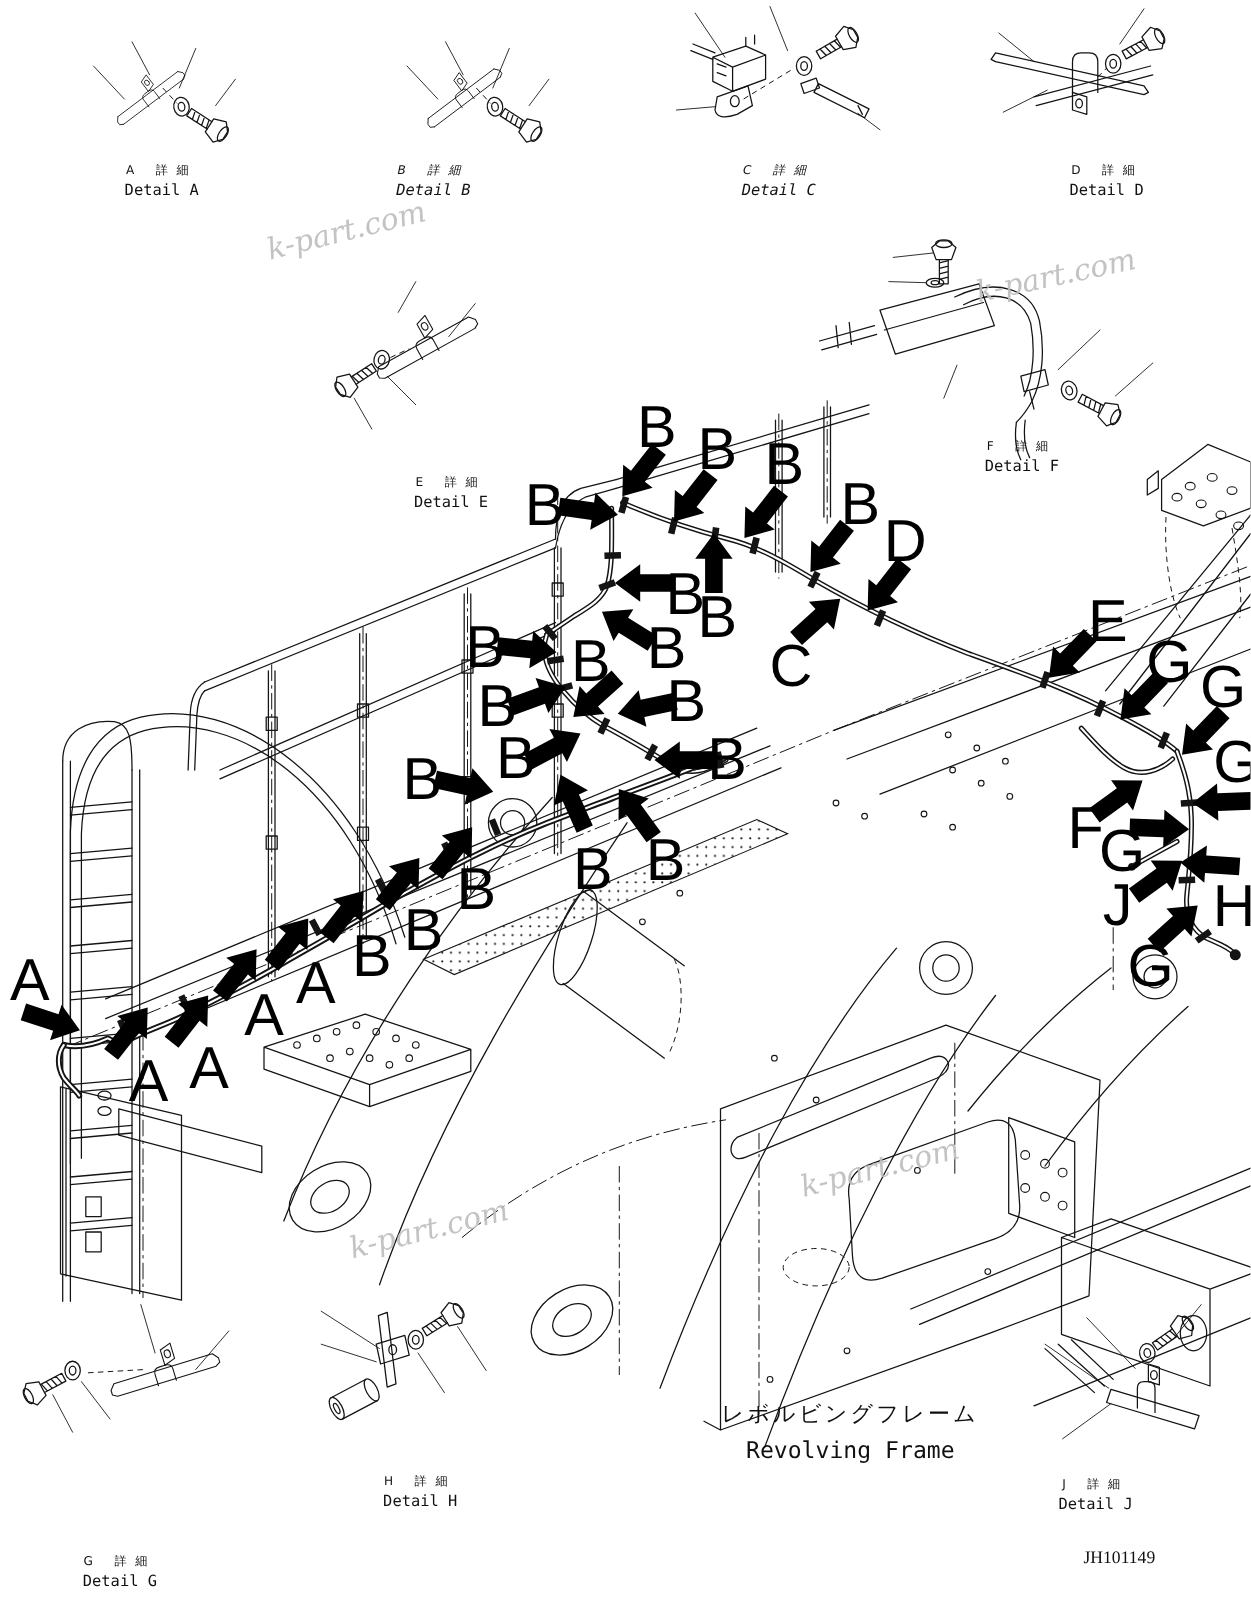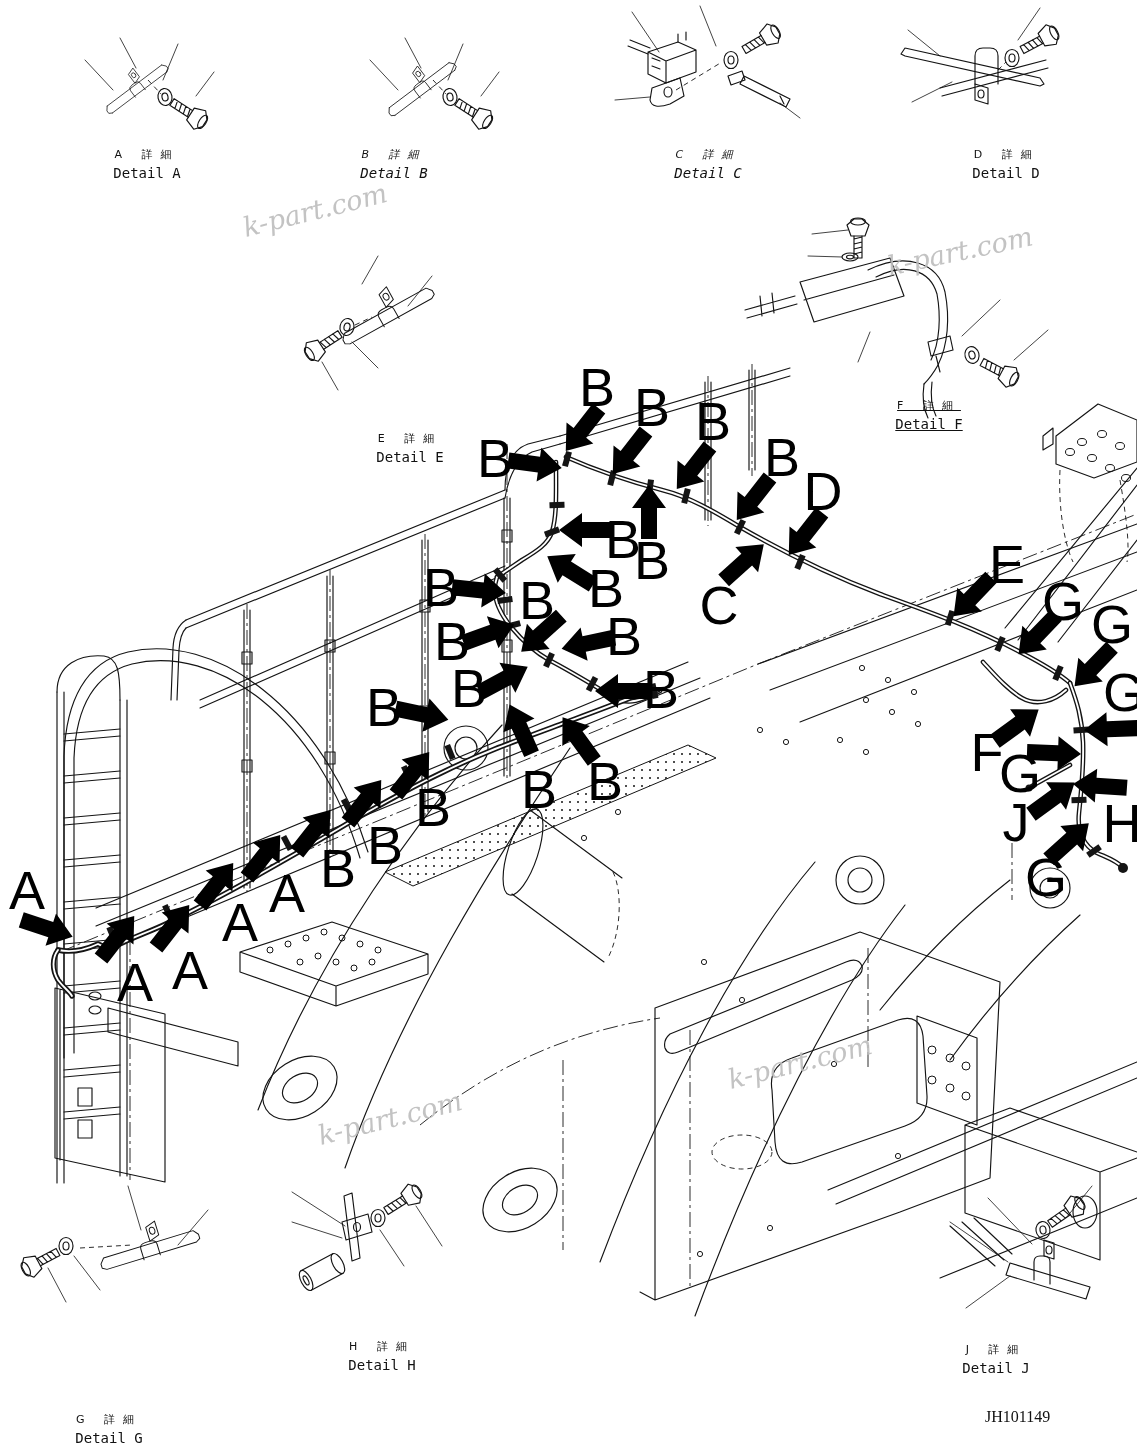--- a/index.html
+++ b/index.html
@@ -456,7 +456,7 @@
         <div class="jp">E 詳細</div>
         <div class="en">Detail E</div>
       </div>
-      <div class="detail-label" style="left: 929px; top: 400px; text-decoration: underline;">
+      <div class="detail-label" style="left: 929px; top: 400px;">
         <div class="jp">F 詳細</div>
         <div class="en">Detail F</div>
       </div>

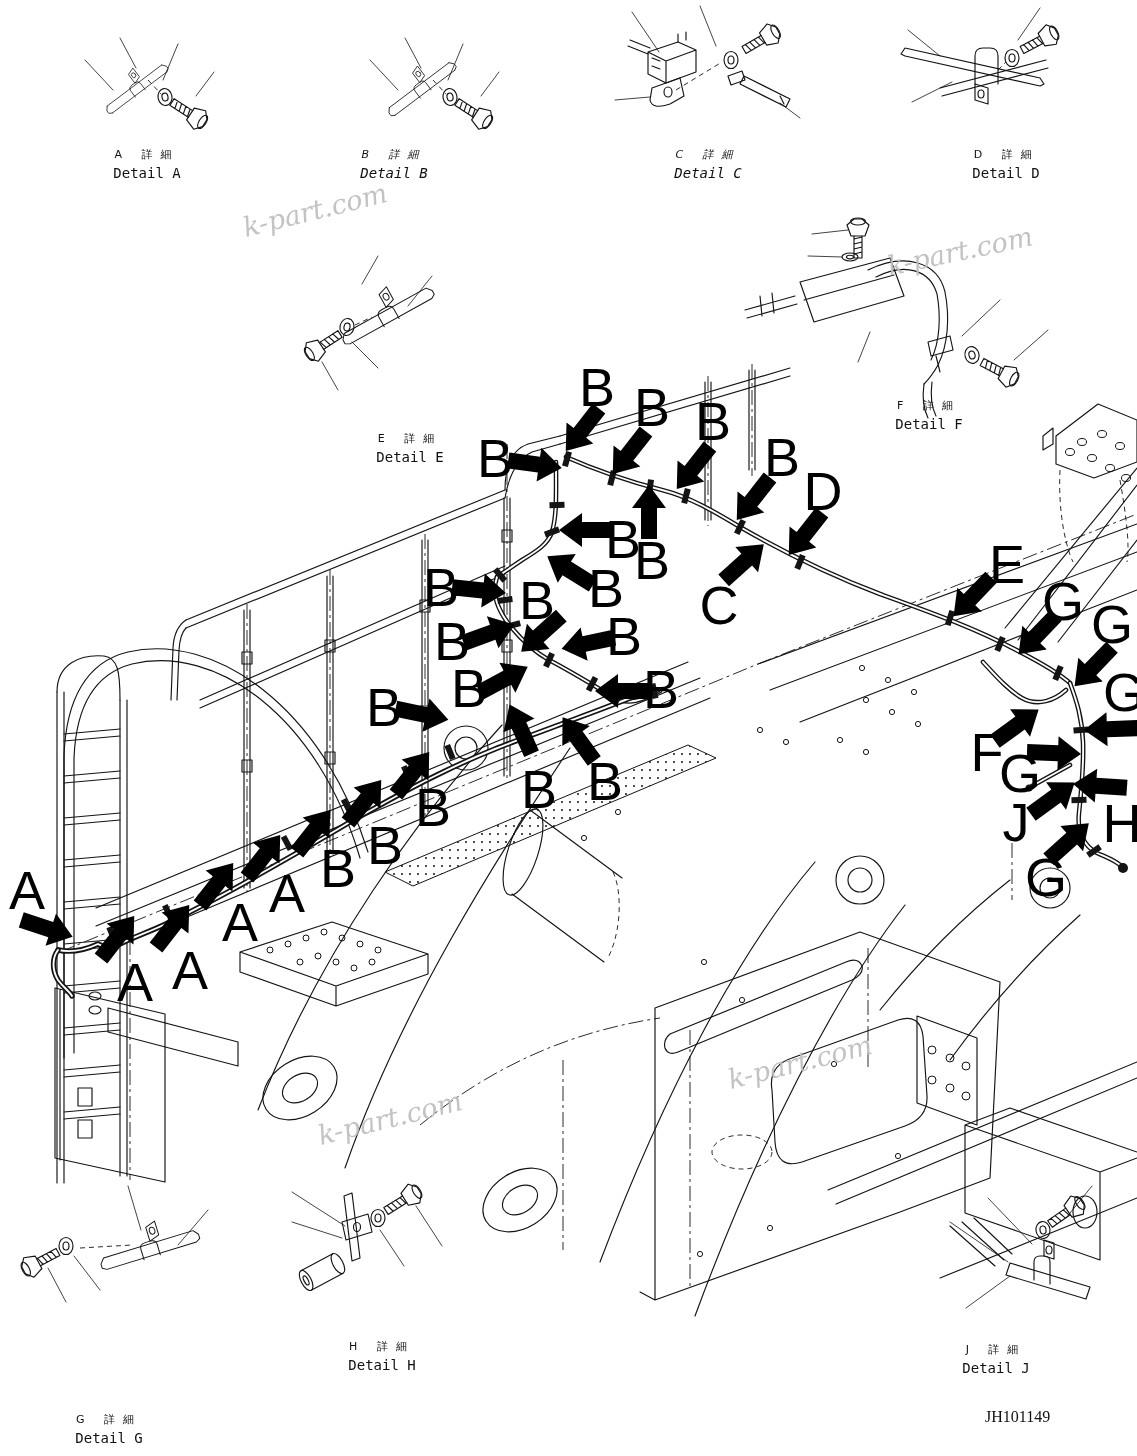--- a/index.html
+++ b/index.html
@@ -478,6 +478,10 @@
       <div class="watermark" style="left: 390px; top: 1118px; transform: translate(-50%, -50%) rotate(-14deg); color: rgb(189, 189, 189);">k-part.com</div>
     </div>
 
+<div class="footer-label" id="footer-label" style="left: 773px; top: 1272px;">
+  <div class="jp">レボルビングフレーム</div>
+  <div class="en">Revolving Frame</div>
+</div>
 
 <div class="drawing-number" style="left:985px;top:1408px">JH101149</div>
 

